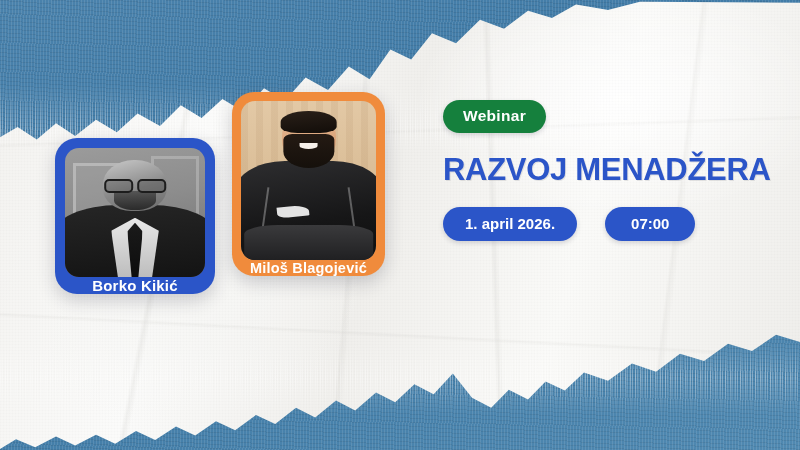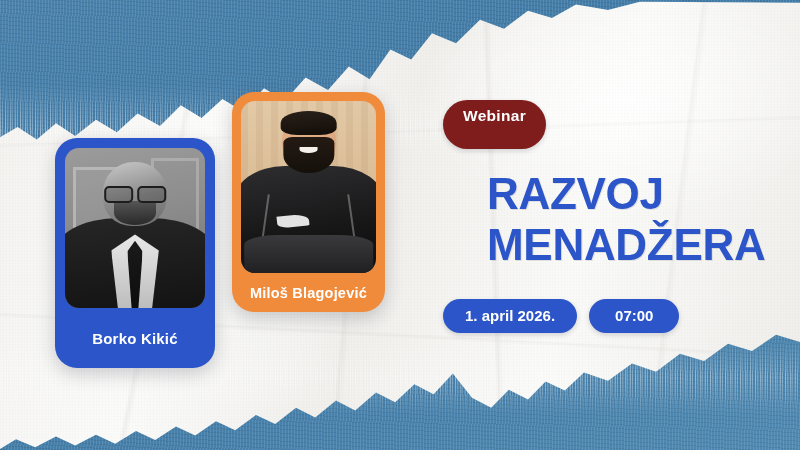--- a/index.html
+++ b/index.html
@@ -220,9 +220,9 @@
     box-shadow: 0 2px 5px rgba(40,40,60,.18);
   }
   #webinar-badge {
-    background: #7f1d1d;
+    background: #15803d;
     font-size: 15.5px;
-    padding: 7px 20px 24px;
+    padding: 7px 20px 8px;
     letter-spacing: .3px;
   }
 

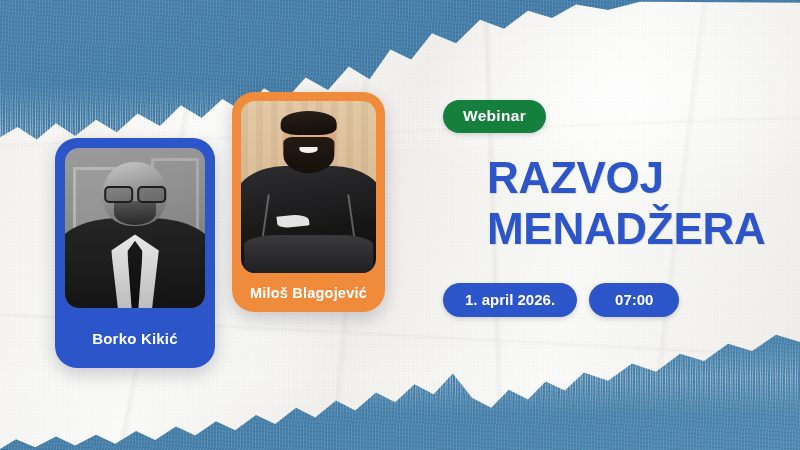--- a/index.html
+++ b/index.html
@@ -229,11 +229,10 @@
   #headline {
     margin-top: 19px;
     font-weight: bold;
-    font-size: 44px;
+    font-size: 31px;
     line-height: 1.17;
     letter-spacing: -0.3px;
     text-shadow: 1px 1px 0 rgba(120,120,130,.18);
-    margin-left: 44px;
   }
   .hl-blue   { color: #2b55c8; display: block; }
   .hl-orange { color: #f0903c; display: block; }

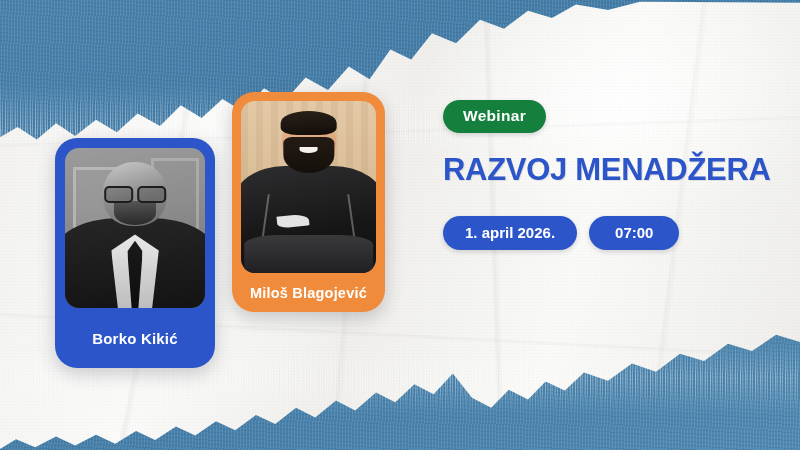--- a/index.html
+++ b/index.html
@@ -237,7 +237,7 @@
   .hl-blue   { color: #2b55c8; display: block; }
   .hl-orange { color: #f0903c; display: block; }
 
-  #meta-row { margin-top: 28px; display: flex; gap: 12px; }
+  #meta-row { margin-top: 19px; display: flex; gap: 28px; }
   .meta-pill {
     background: #2b55c8;
     font-size: 15px;

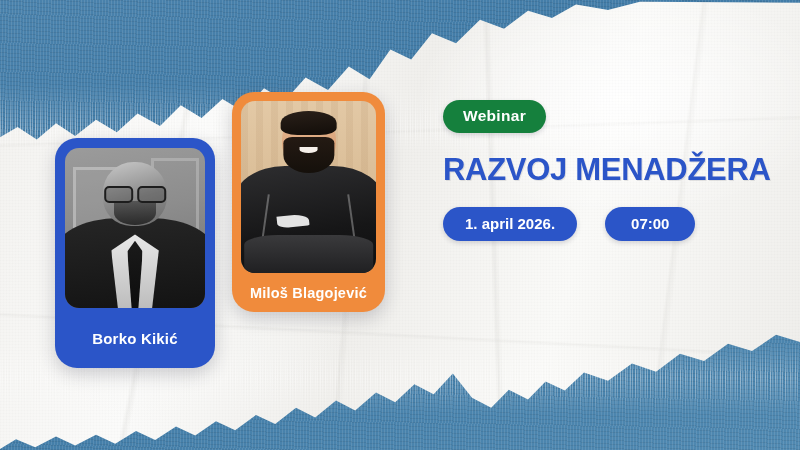--- a/index.html
+++ b/index.html
@@ -139,7 +139,7 @@
   #card-borko .nameplate { font-size: 15px; }
 
   #card-milos {
-    left: 232px; top: 92px; width: 153px; height: 220px;
+    left: 232px; top: 92px; width: 153px; height: 184px;
     background: #f08b3c;
     padding: 9px 9px 0 9px;
     box-sizing: border-box;

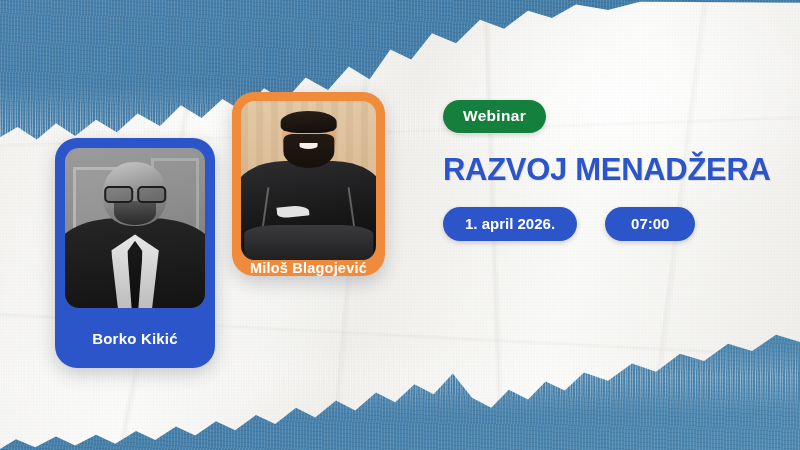--- a/index.html
+++ b/index.html
@@ -130,7 +130,7 @@
   }
 
   #card-borko {
-    left: 55px; top: 138px; width: 160px; height: 230px;
+    left: 55px; top: 138px; width: 160px; height: 156px;
     background: #2b55c8;
     padding: 10px 10px 0 10px;
     box-sizing: border-box;

